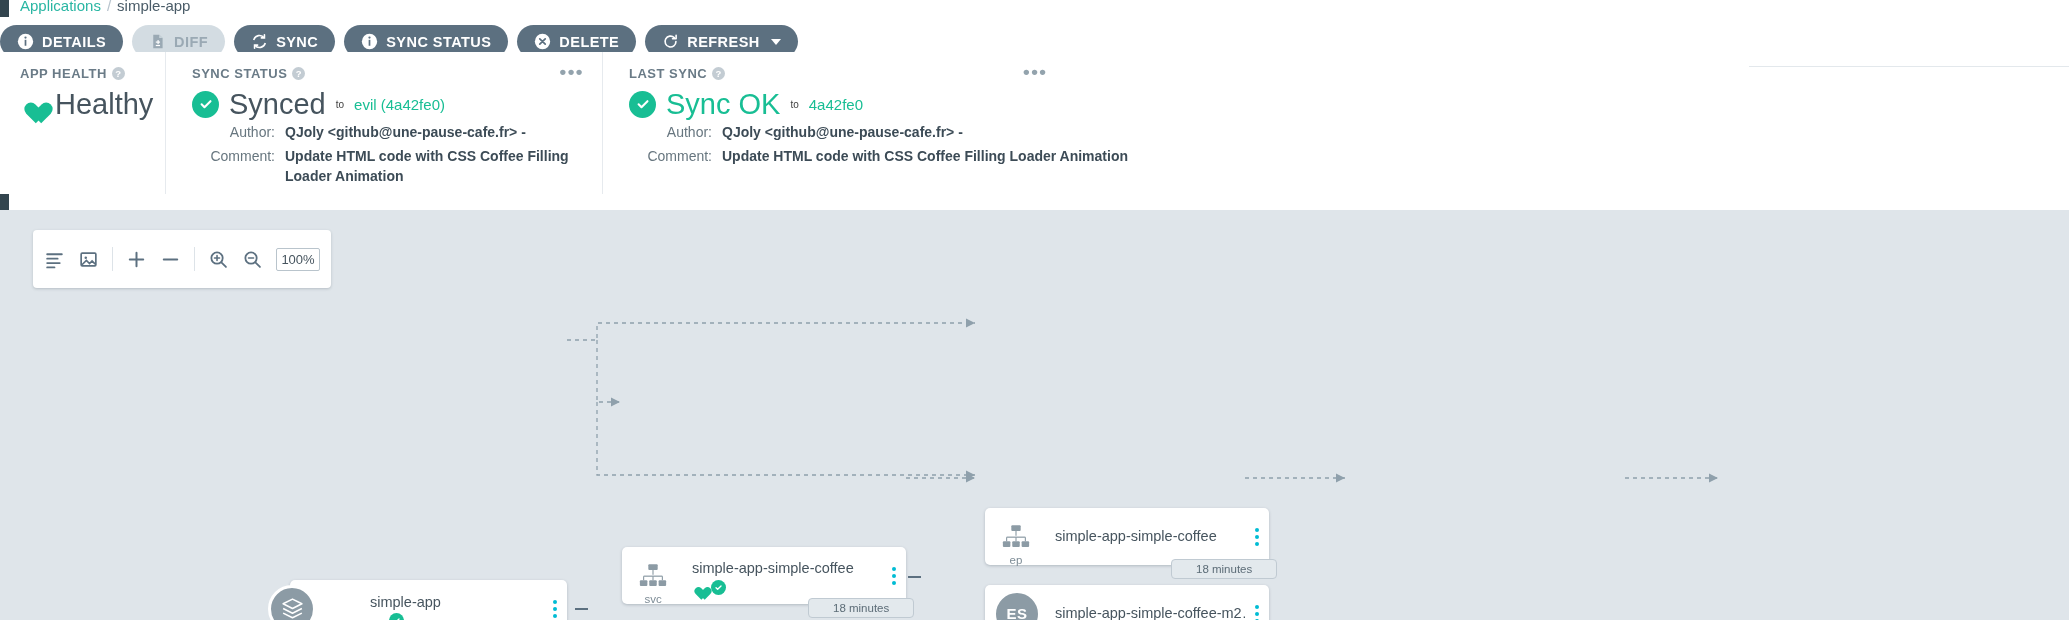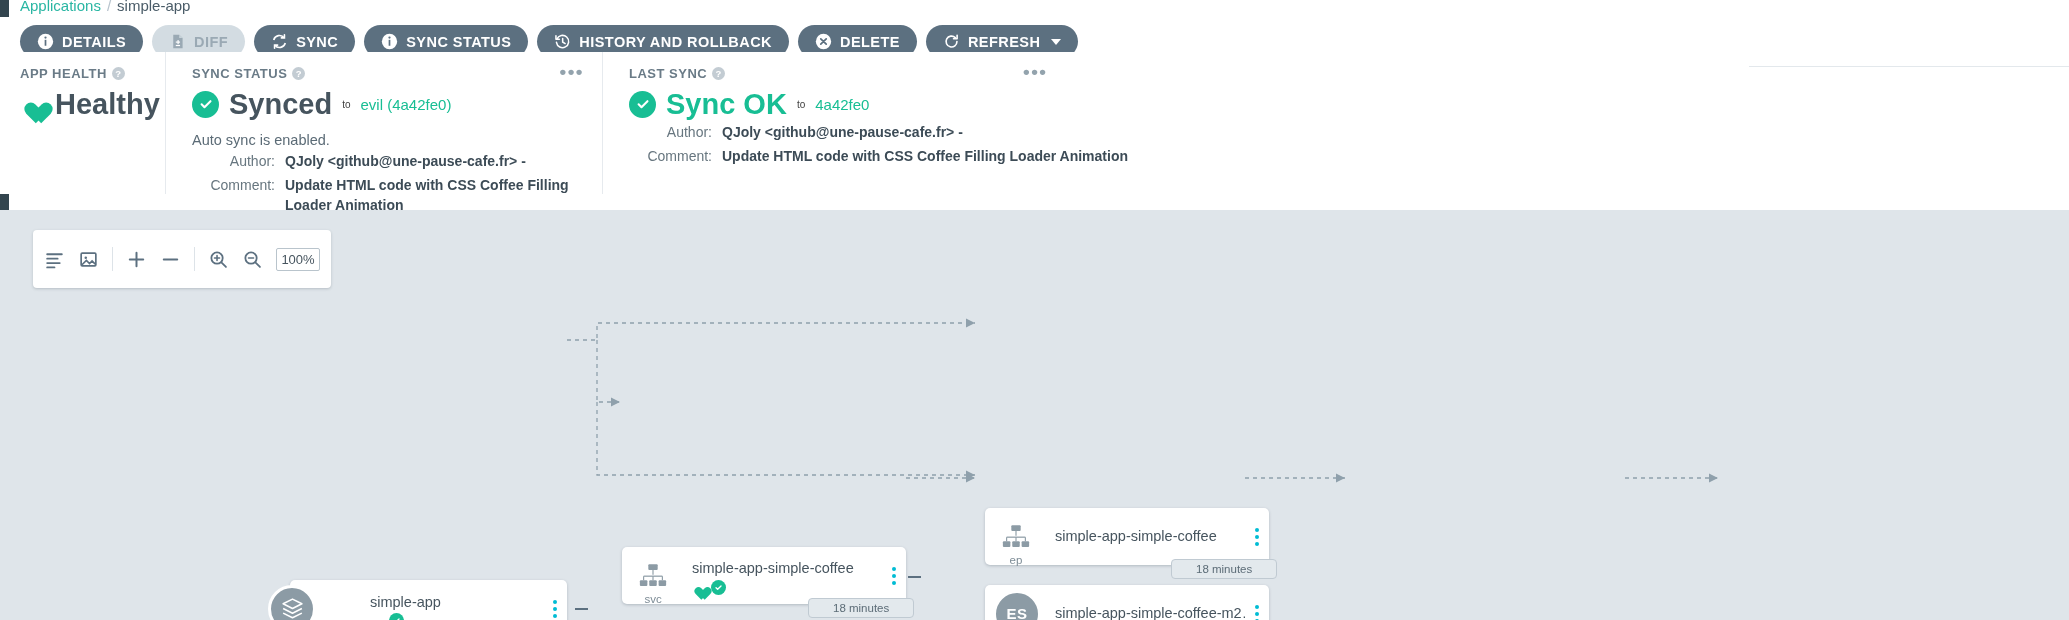--- a/index.html
+++ b/index.html
@@ -31,7 +31,6 @@
   .toolbar {
     position: absolute; left: 0; top: 17px; width: 2069px; height: 50px;
     background: #fff; display: flex; align-items: center; gap: 9px;
-    padding-left: 20px;
     border-bottom: 1px solid #e3e8ec;
   }
   .tb-btn {

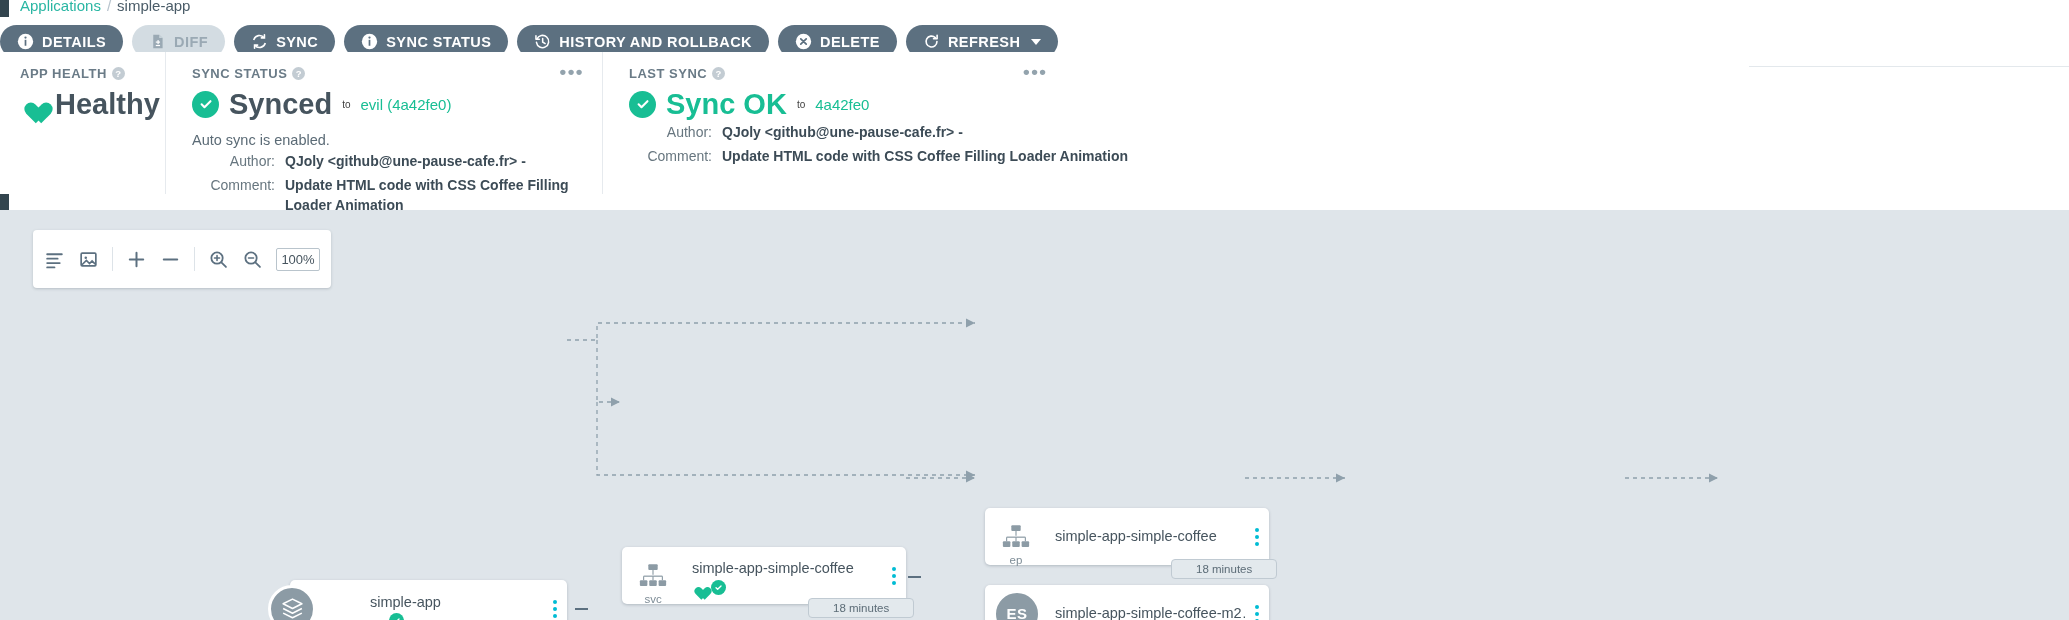--- a/index.html
+++ b/index.html
@@ -250,16 +250,6 @@
       <span>SYNC STATUS</span>
     </button>
 
-    <button class="tb-btn">
-      <span class="tb-ico">
-        <svg viewBox="0 0 20 20" fill="none" stroke="#fff" stroke-width="1.8">
-            <path d="M3.4 7.2A7.2 7.2 0 1 1 2.9 11" stroke-linecap="round"></path>
-            <path d="M2.3 3.3v4h4" stroke-linecap="round" stroke-linejoin="round"></path>
-            <path d="M10.2 6.4v4.2l2.9 1.8" stroke-linecap="round"></path>
-          </svg>
-      </span>
-      <span>HISTORY AND ROLLBACK</span>
-    </button>
 
     <button class="tb-btn">
       <span class="tb-ico">

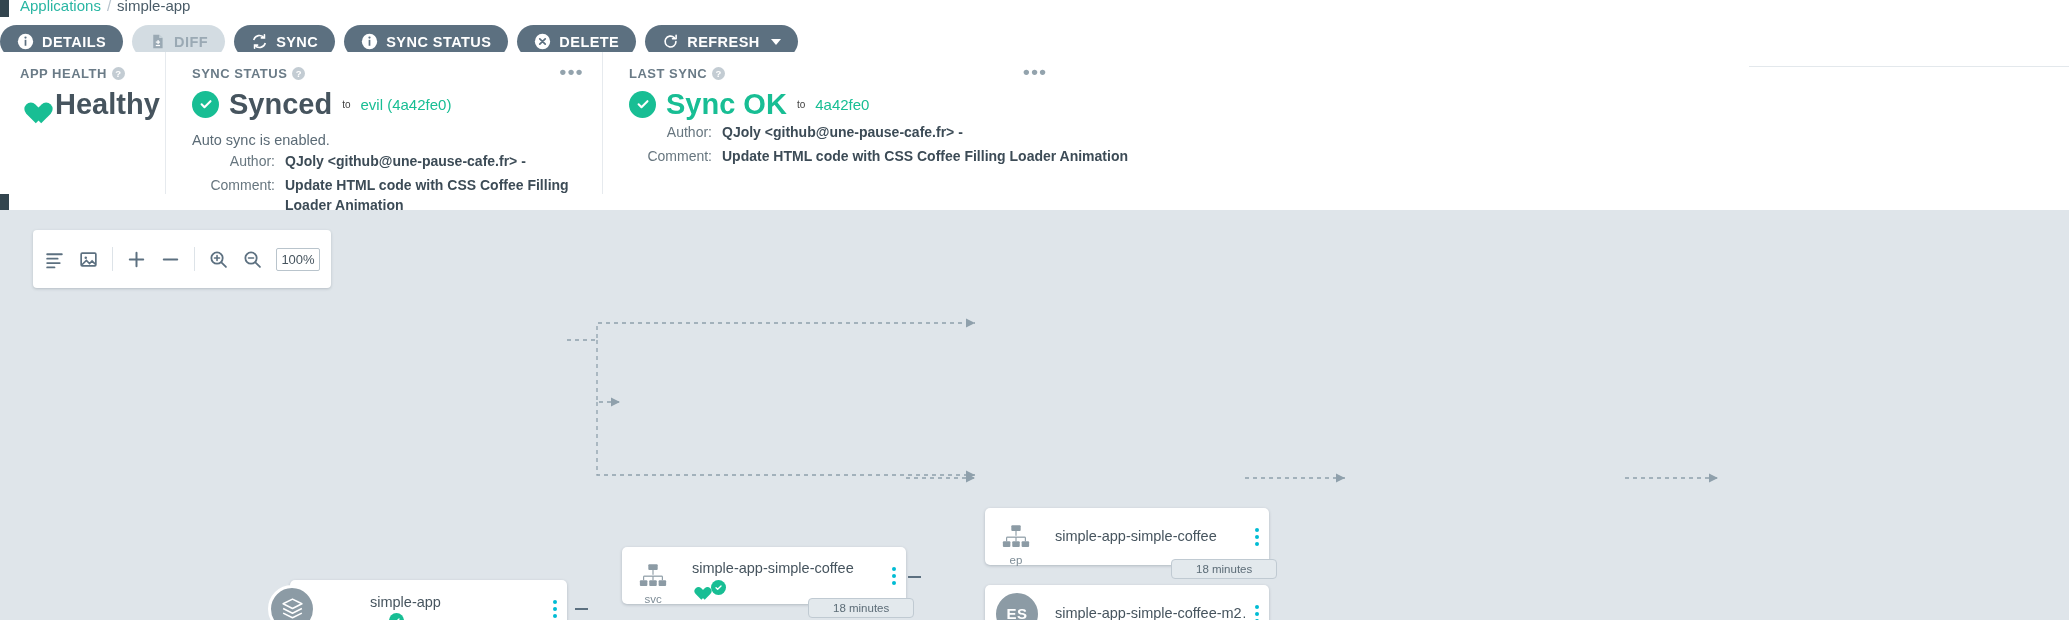--- a/index.html
+++ b/index.html
@@ -78,7 +78,7 @@
     cursor: pointer; font-weight: 700;
   }
   .big-row { display: flex; align-items: center; gap: 10px; }
-  .big-txt { font-size: 29px; color: #46545e; font-weight: 700; line-height: 1.05; text-align: right; }
+  .big-txt { font-size: 29px; color: #46545e; font-weight: 400; line-height: 1.05; text-align: right; }
   .big-txt.green { color: #18be94; }
   .to-txt { font-size: 10px; color: #404040; }
   .rev-link { font-size: 15px; color: #18be94; cursor: pointer; }

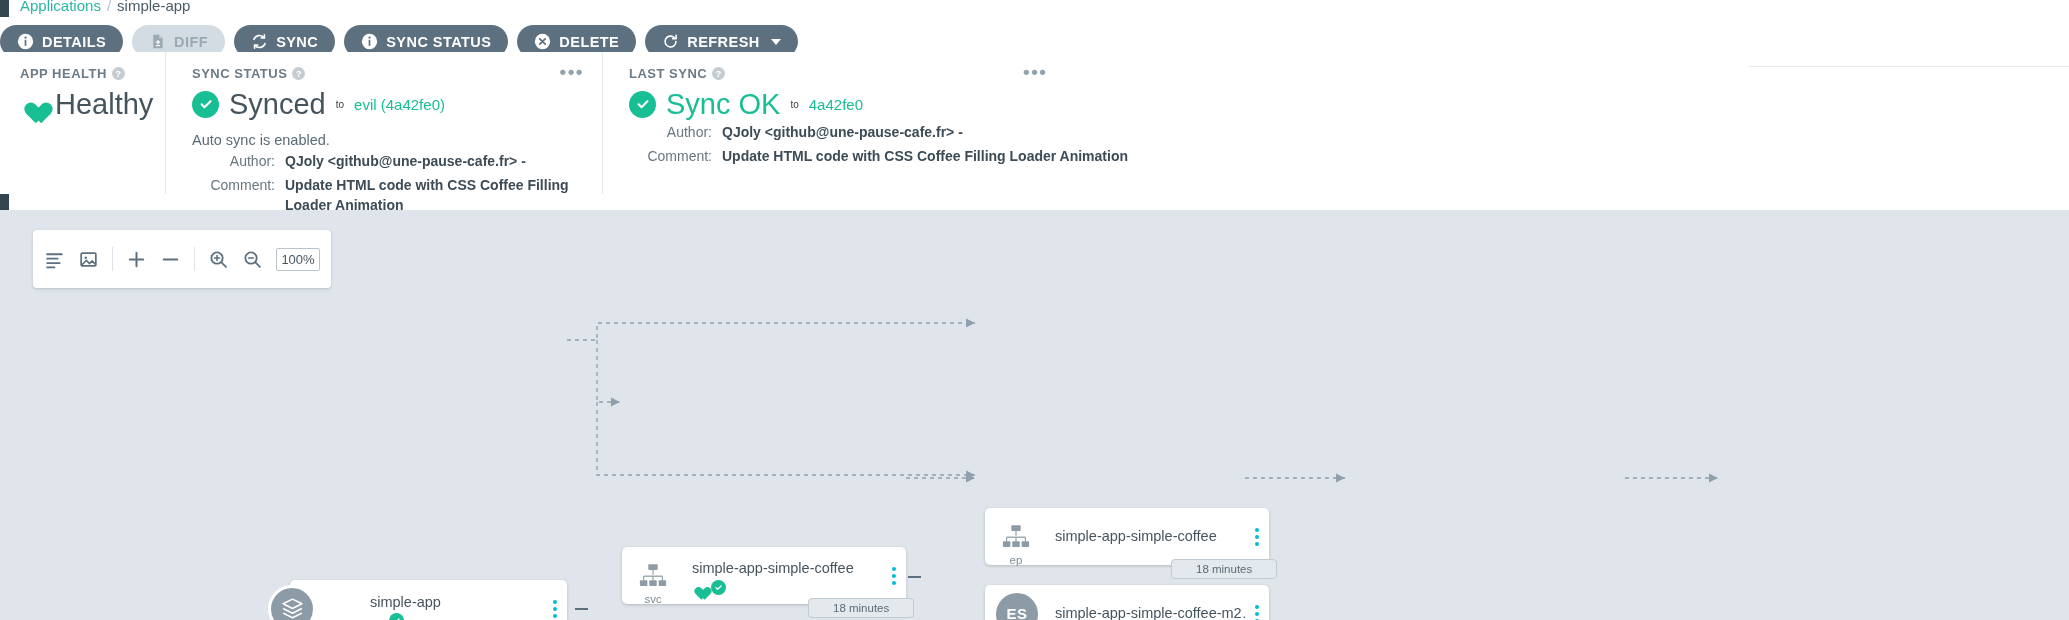--- a/index.html
+++ b/index.html
@@ -302,7 +302,6 @@
         <span class="to-txt">to</span>
         <span class="rev-link">evil (4a42fe0)</span>
       </div>
-      <div class="sub-line">Auto sync is enabled.</div>
       <div class="kv">
         <span class="k">Author:</span>
         <span class="v">QJoly &lt;github@une-pause-cafe.fr&gt; -</span>

